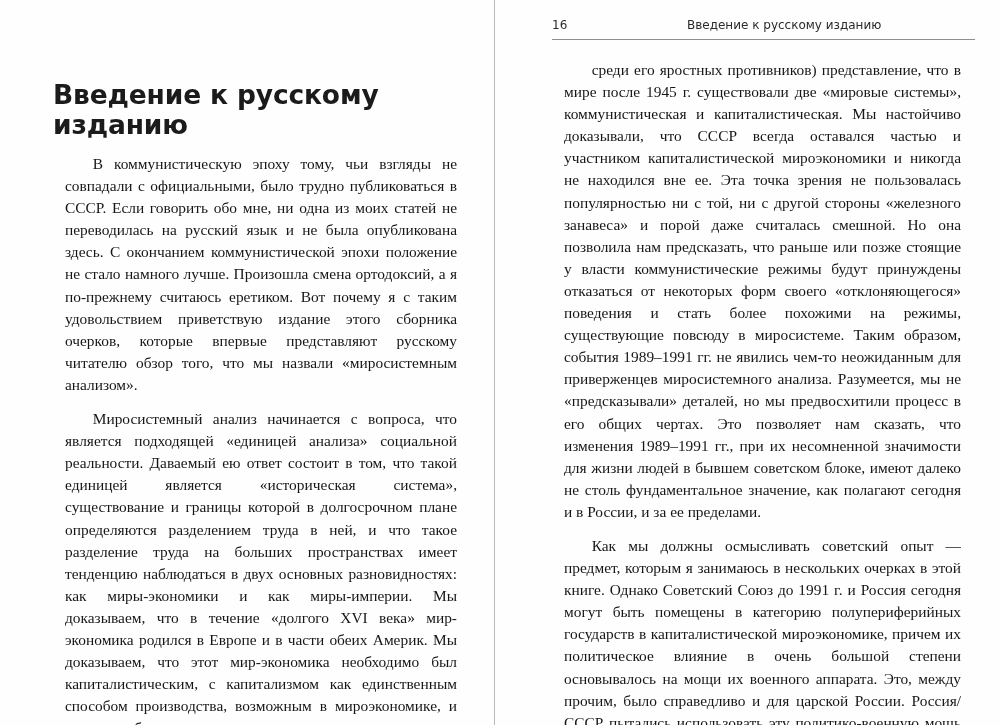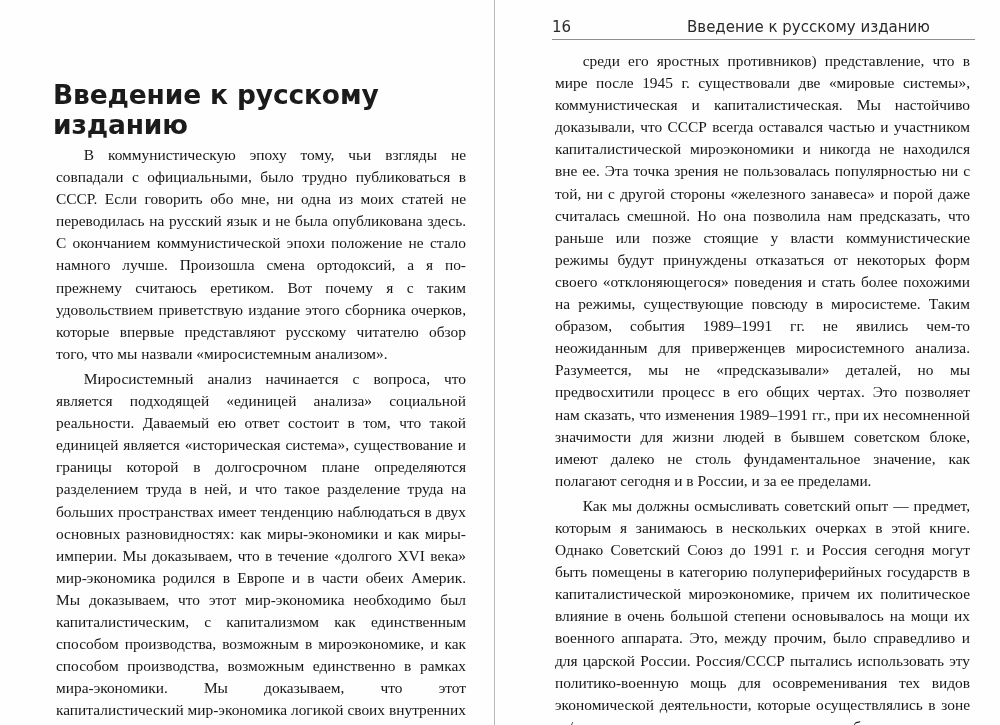--- a/index.html
+++ b/index.html
@@ -85,7 +85,7 @@
     width: 423px;
     height: 18px;
     font-family: "DejaVu Sans", "Liberation Sans", sans-serif;
-    font-size: 15px;
+    font-size: 12px;
     color: #2b2b2b;
   }
   .runhead .folio {

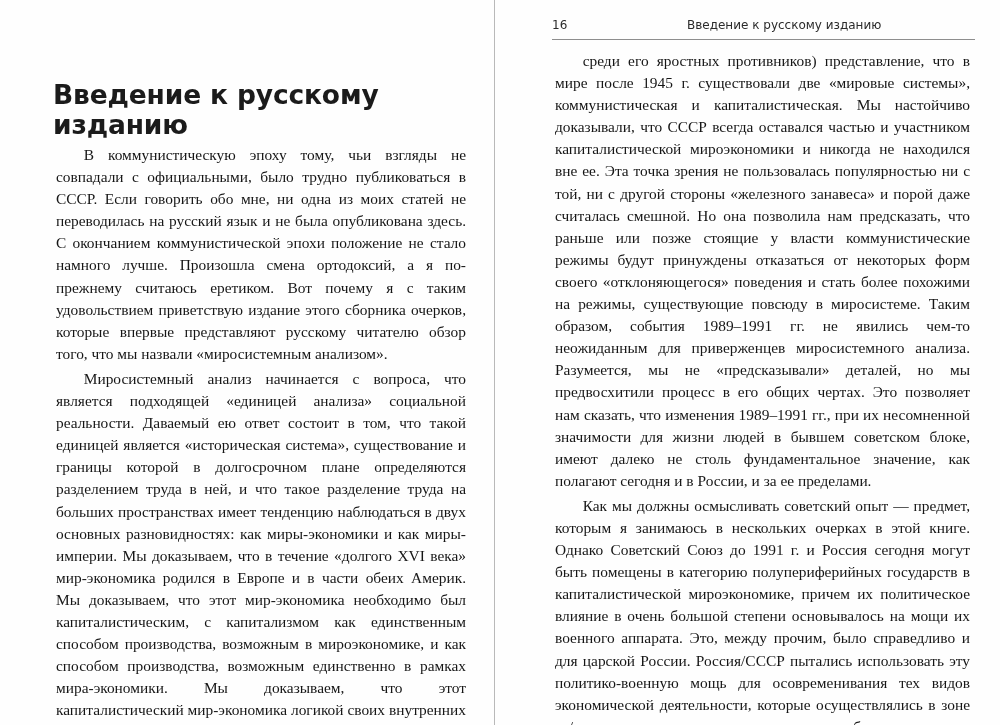--- a/index.html
+++ b/index.html
@@ -122,7 +122,7 @@
   }
 
   p.para {
-    margin: 3px;
+    margin: 12px;
     text-indent: 1.8em;
   }
   p.para.first {

